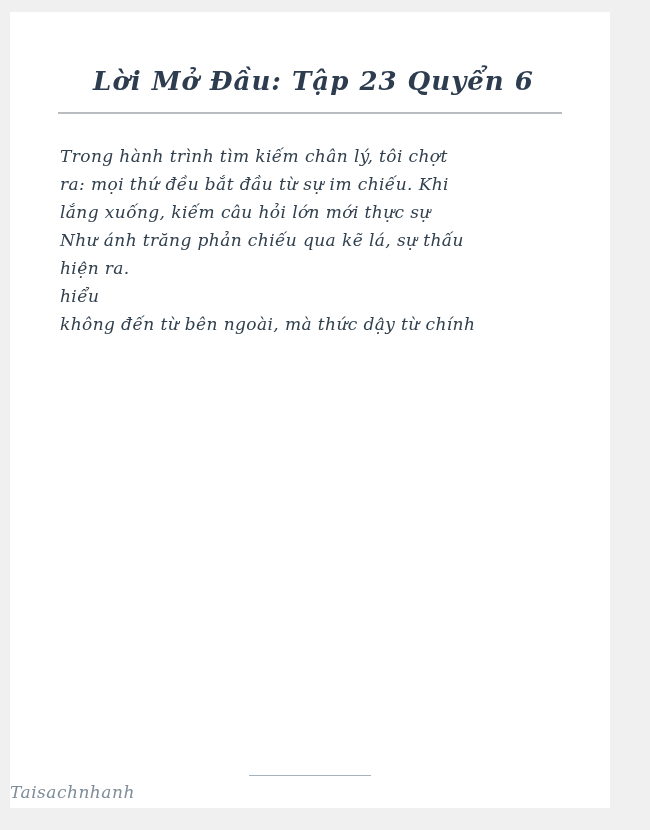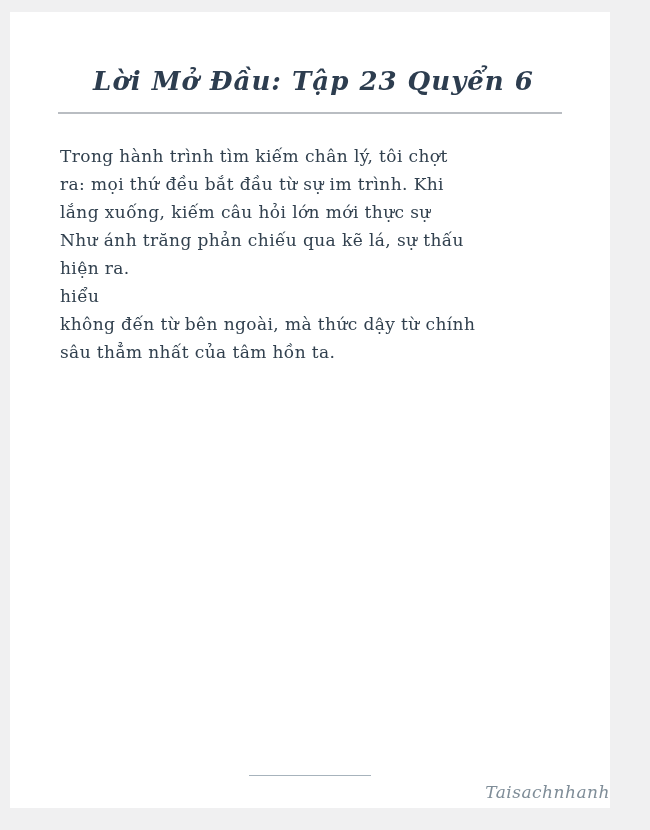--- a/index.html
+++ b/index.html
@@ -48,6 +48,7 @@
   }
   .body-line {
     font-size: 17px;
+    font-style: italic;
     line-height: 28px;
     letter-spacing: 0.4px;
     color: var(--body-color);

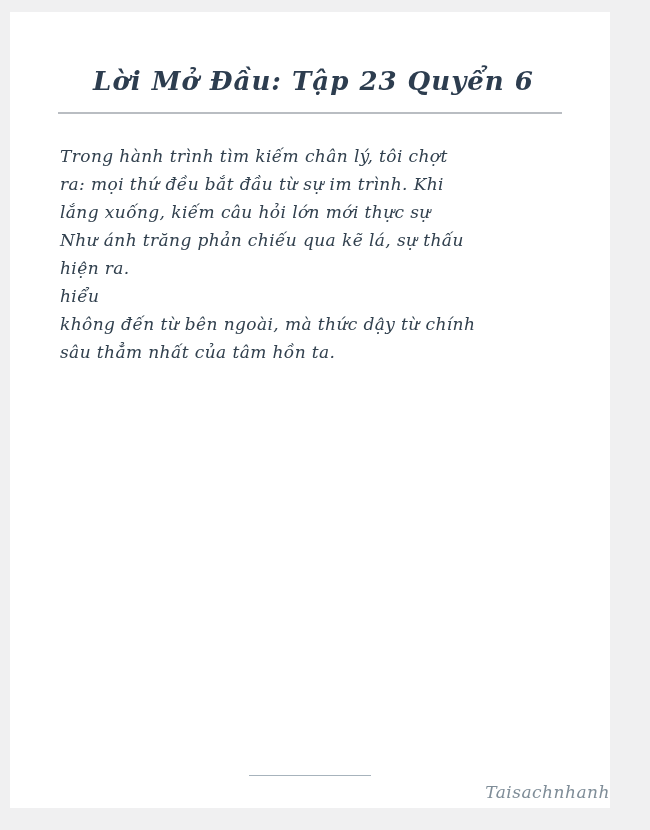--- a/index.html
+++ b/index.html
@@ -85,7 +85,7 @@
 
   <div class="body-text">
       <div class="body-line">Trong hành trình tìm kiếm chân lý, tôi chợt</div>
-      <div class="body-line">ra: mọi thứ đều bắt đầu từ sự im trình. Khi</div>
+      <div class="body-line">ra: mọi thứ đều bắt đầu từ sự im chiếu. Khi</div>
       <div class="body-line">lắng xuống, kiếm câu hỏi lớn mới thực sự</div>
       <div class="body-line">Như ánh trăng phản chiếu qua kẽ lá, sự thấu</div>
       <div class="body-line">hiện ra.</div>

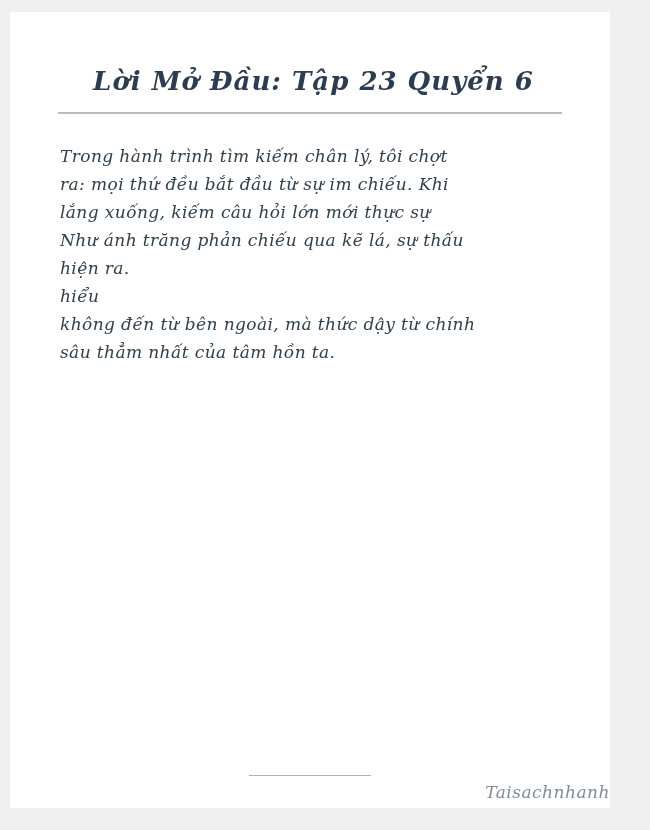--- a/index.html
+++ b/index.html
@@ -91,7 +91,6 @@
       <div class="body-line">hiện ra.</div>
       <div class="body-line">hiểu</div>
       <div class="body-line">không đến từ bên ngoài, mà thức dậy từ chính</div>
-      <div class="body-line">sâu thẳm nhất của tâm hồn ta.</div>
     </div>
 
   <div class="page-footer">

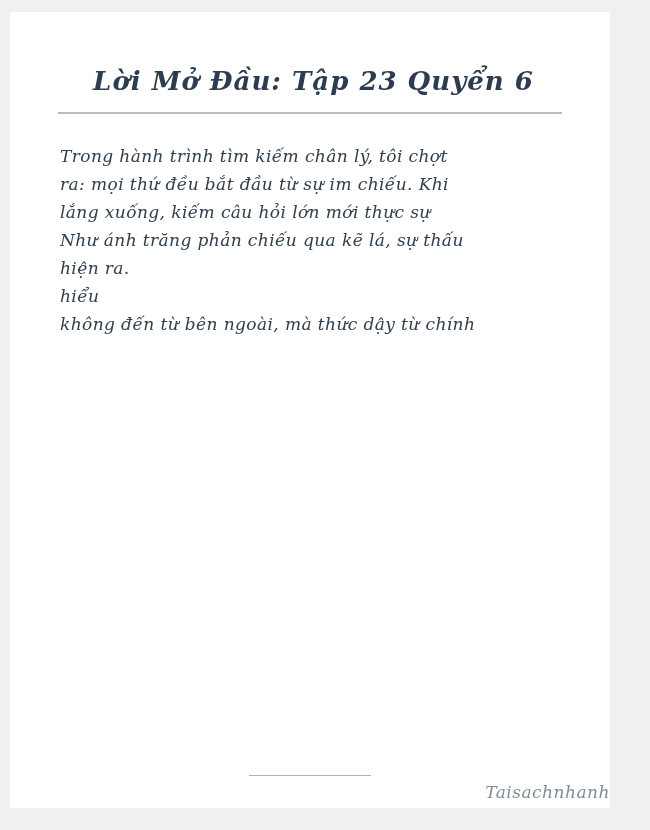--- a/index.html
+++ b/index.html
@@ -59,7 +59,7 @@
     position: absolute;
     left: 0; right: 0;
     bottom: 6px;
-    text-align: right;
+    text-align: left;
   }
   .footer-divider {
     border: none;

